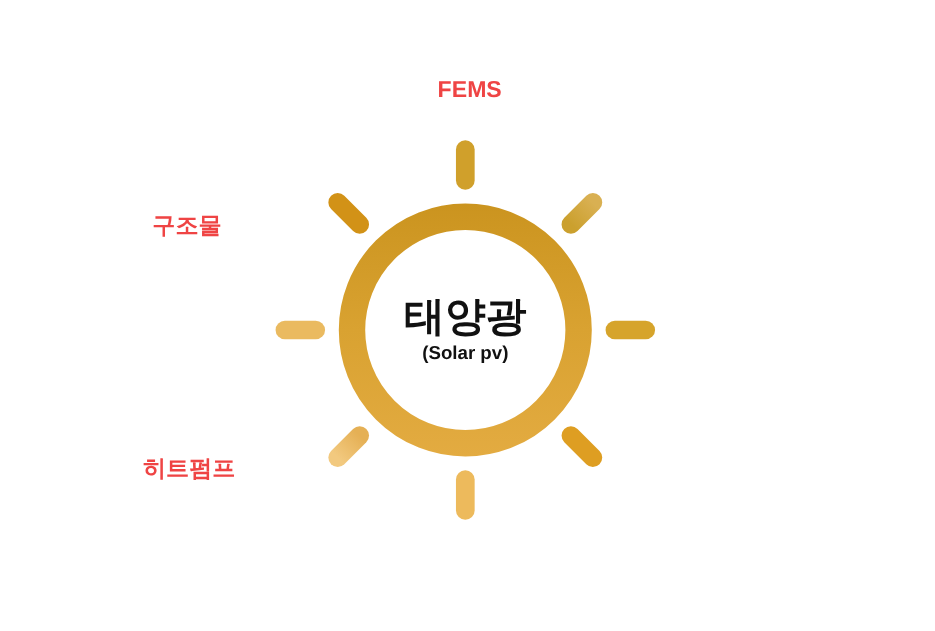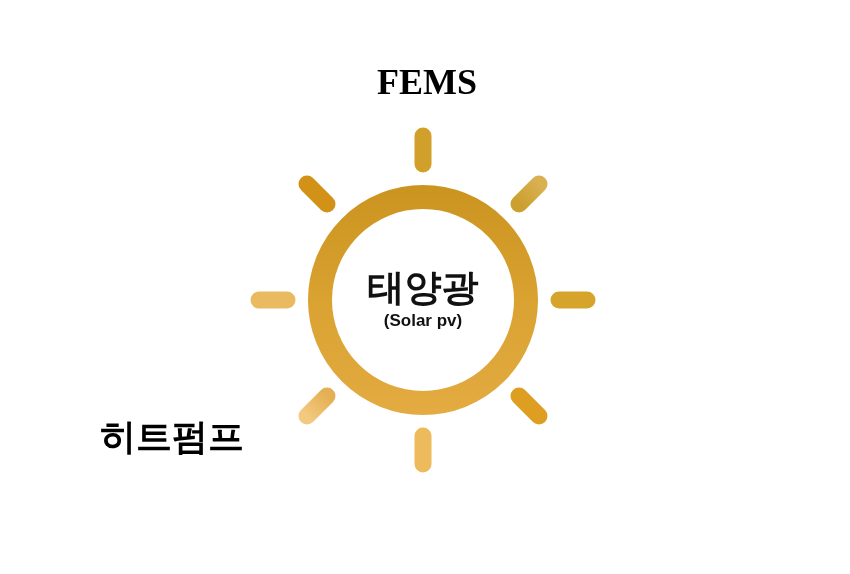--- a/index.html
+++ b/index.html
@@ -23,12 +23,11 @@
   .spoke-label {
     position: absolute;
     transform: translate(-50%, -50%);
-    font-size: 36px;
+    font-size: 21px;
     font-weight: 700;
-    color: #000000;
+    color: #ef4444;
     white-space: nowrap;
     letter-spacing: 0px;
-    font-family: Liberation Serif, serif;
   }
   .label-top          { left: 427px; top: 82px;  }
   .label-top-left     { left: 170px; top: 205px; }

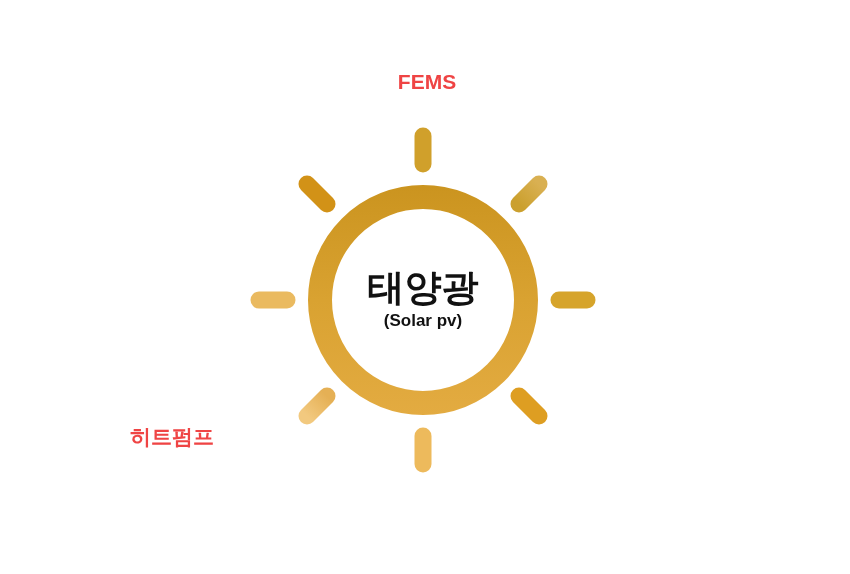--- a/index.html
+++ b/index.html
@@ -97,6 +97,7 @@
   </div>
 
   <div class="spoke-label label-top">FEMS</div>
+  <div class="spoke-label label-top-left">구조물</div>
   <div class="spoke-label label-bottom-left">히트펌프</div>
 
 </div>

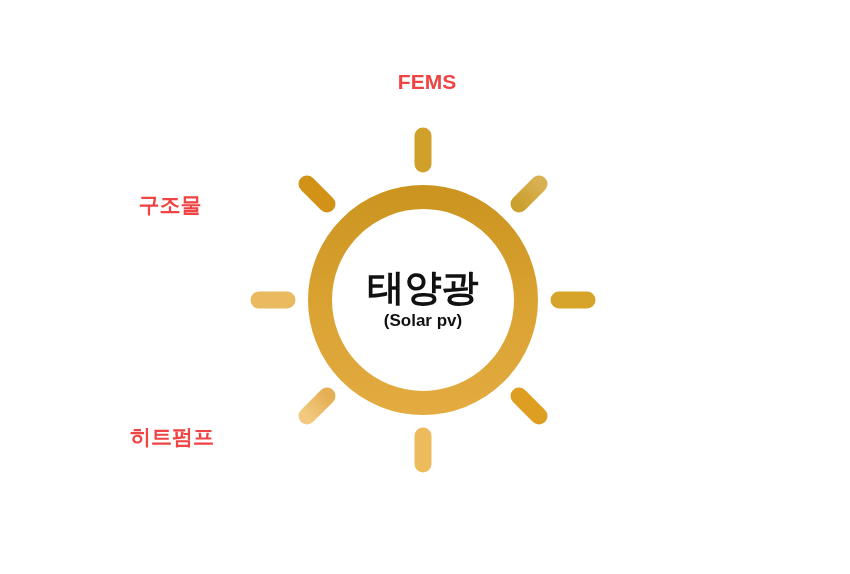--- a/index.html
+++ b/index.html
@@ -32,7 +32,7 @@
   .label-top          { left: 427px; top: 82px;  }
   .label-top-left     { left: 170px; top: 205px; }
   .label-right        { left: 675px; top: 205px; }
-  .label-bottom-left  { left: 172px; top: 437px; }
+  .label-bottom-left  { left: 172px; top: 426px; }
   .label-bottom-right { left: 681px; top: 461px; }
   .center-text {
     position: absolute;

